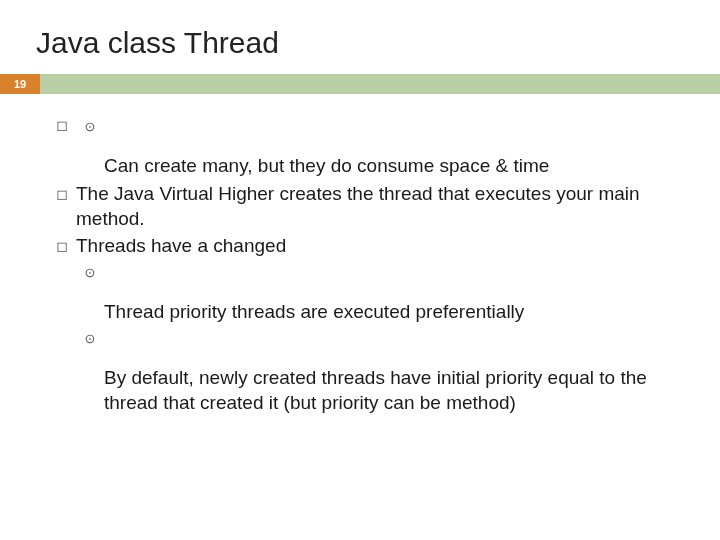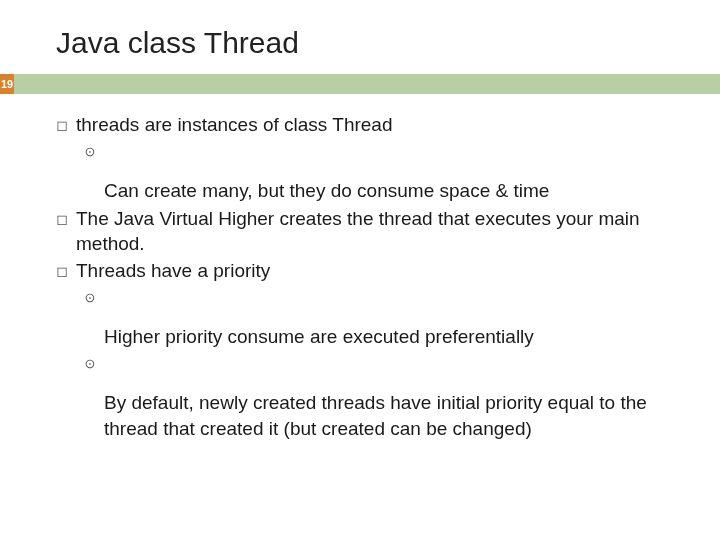--- a/index.html
+++ b/index.html
@@ -19,7 +19,7 @@
   }
   .title {
     font-size: 30px;
-    padding: 26px 0 14px 56px;
+    padding: 26px 0 14px 36px;
     font-weight: 400;
     color: #222;
   }

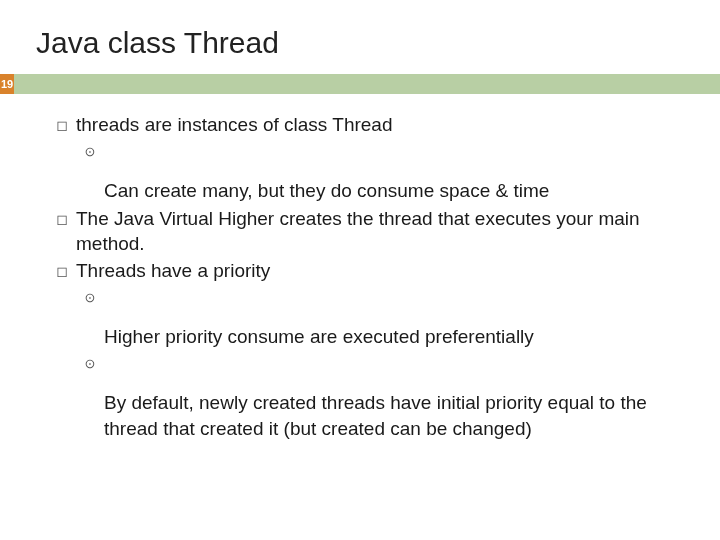--- a/index.html
+++ b/index.html
@@ -29,7 +29,7 @@
     width: 100%;
   }
   .band-num {
-    width: 14px;
+    width: 40px;
     background: #d9822b; 
     color: #fff;
     font-size: 11px;

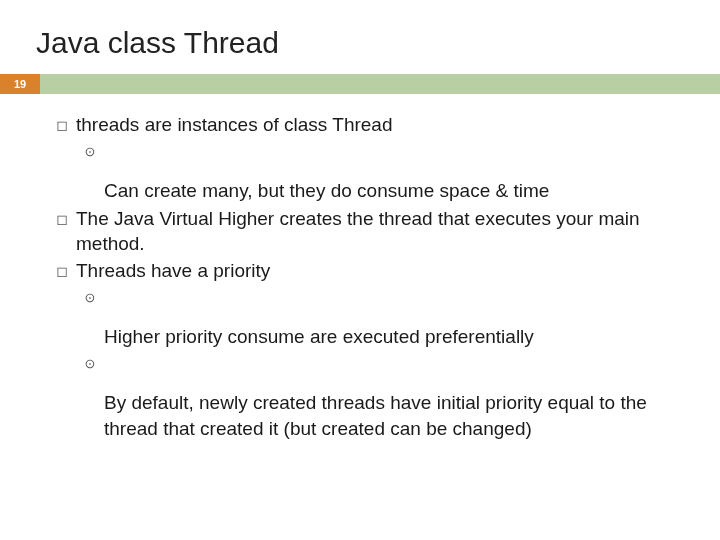--- a/index.html
+++ b/index.html
@@ -97,7 +97,6 @@
     <div class="l1">
       <div class="bullet1">◻</div>
       <div class="content">
-        <div>threads are instances of class Thread</div>
         <div class="l2">
           <div class="bullet2">⊙</div>
           <div class="txt">Can create many, but they do consume space &amp; time</div>

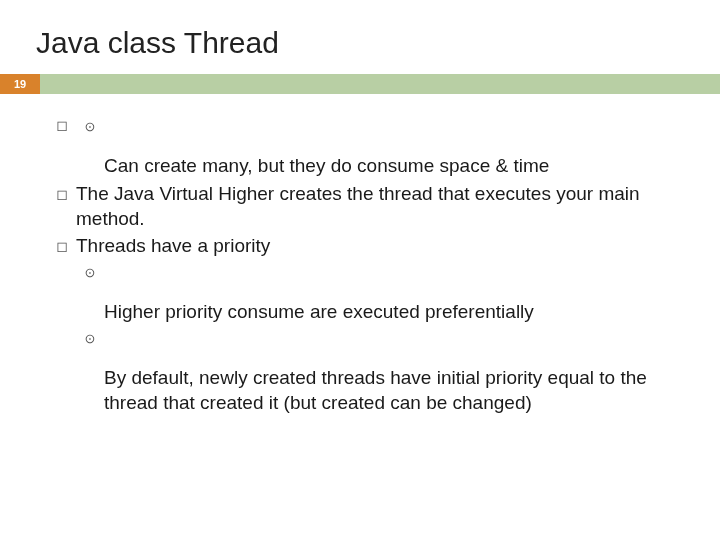--- a/index.html
+++ b/index.html
@@ -114,7 +114,7 @@
     <div class="l1">
       <div class="bullet1">◻</div>
       <div class="content">
-        <div>Threads have a priority</div>
+        <div>Threads have a changed</div>
         <div class="l2">
           <div class="bullet2">⊙</div>
           <div class="txt">Higher priority consume are executed preferentially</div>

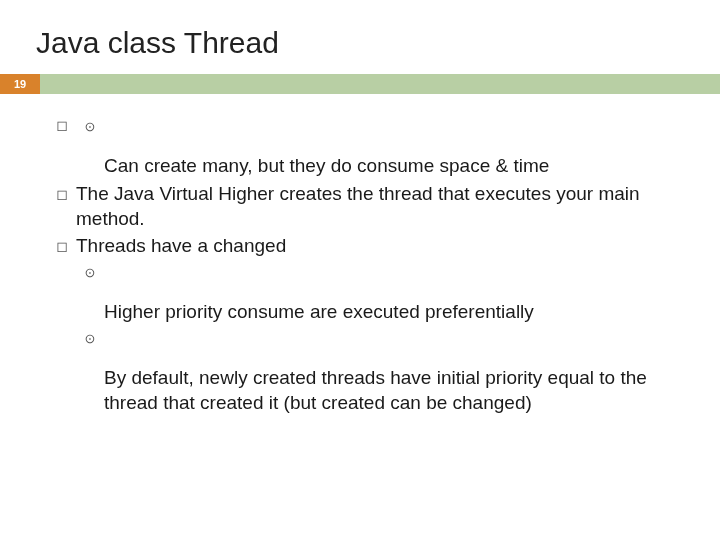--- a/index.html
+++ b/index.html
@@ -117,7 +117,7 @@
         <div>Threads have a changed</div>
         <div class="l2">
           <div class="bullet2">⊙</div>
-          <div class="txt">Higher priority consume are executed preferentially</div>
+          <div class="txt">Thread priority threads are executed preferentially</div>
         </div>
         <div class="l2">
           <div class="bullet2">⊙</div>

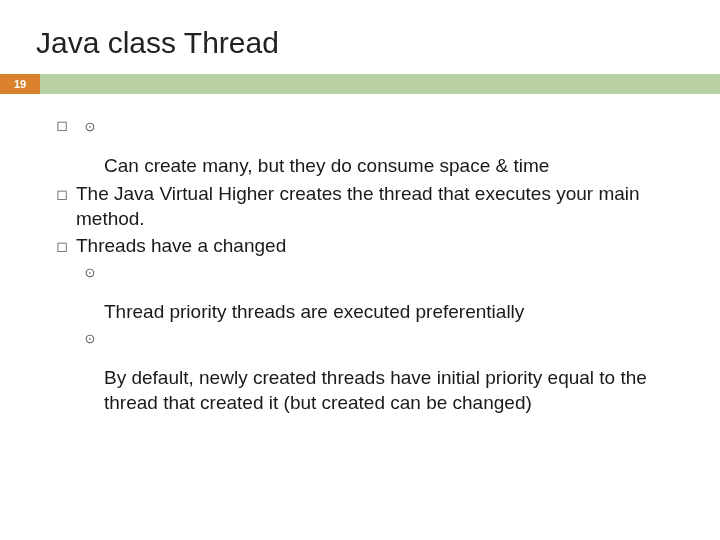--- a/index.html
+++ b/index.html
@@ -121,7 +121,7 @@
         </div>
         <div class="l2">
           <div class="bullet2">⊙</div>
-          <div class="txt">By default, newly created threads have initial priority equal to the thread that created it (but created can be changed)</div>
+          <div class="txt">By default, newly created threads have initial priority equal to the thread that created it (but priority can be method)</div>
         </div>
       </div>
     </div>

